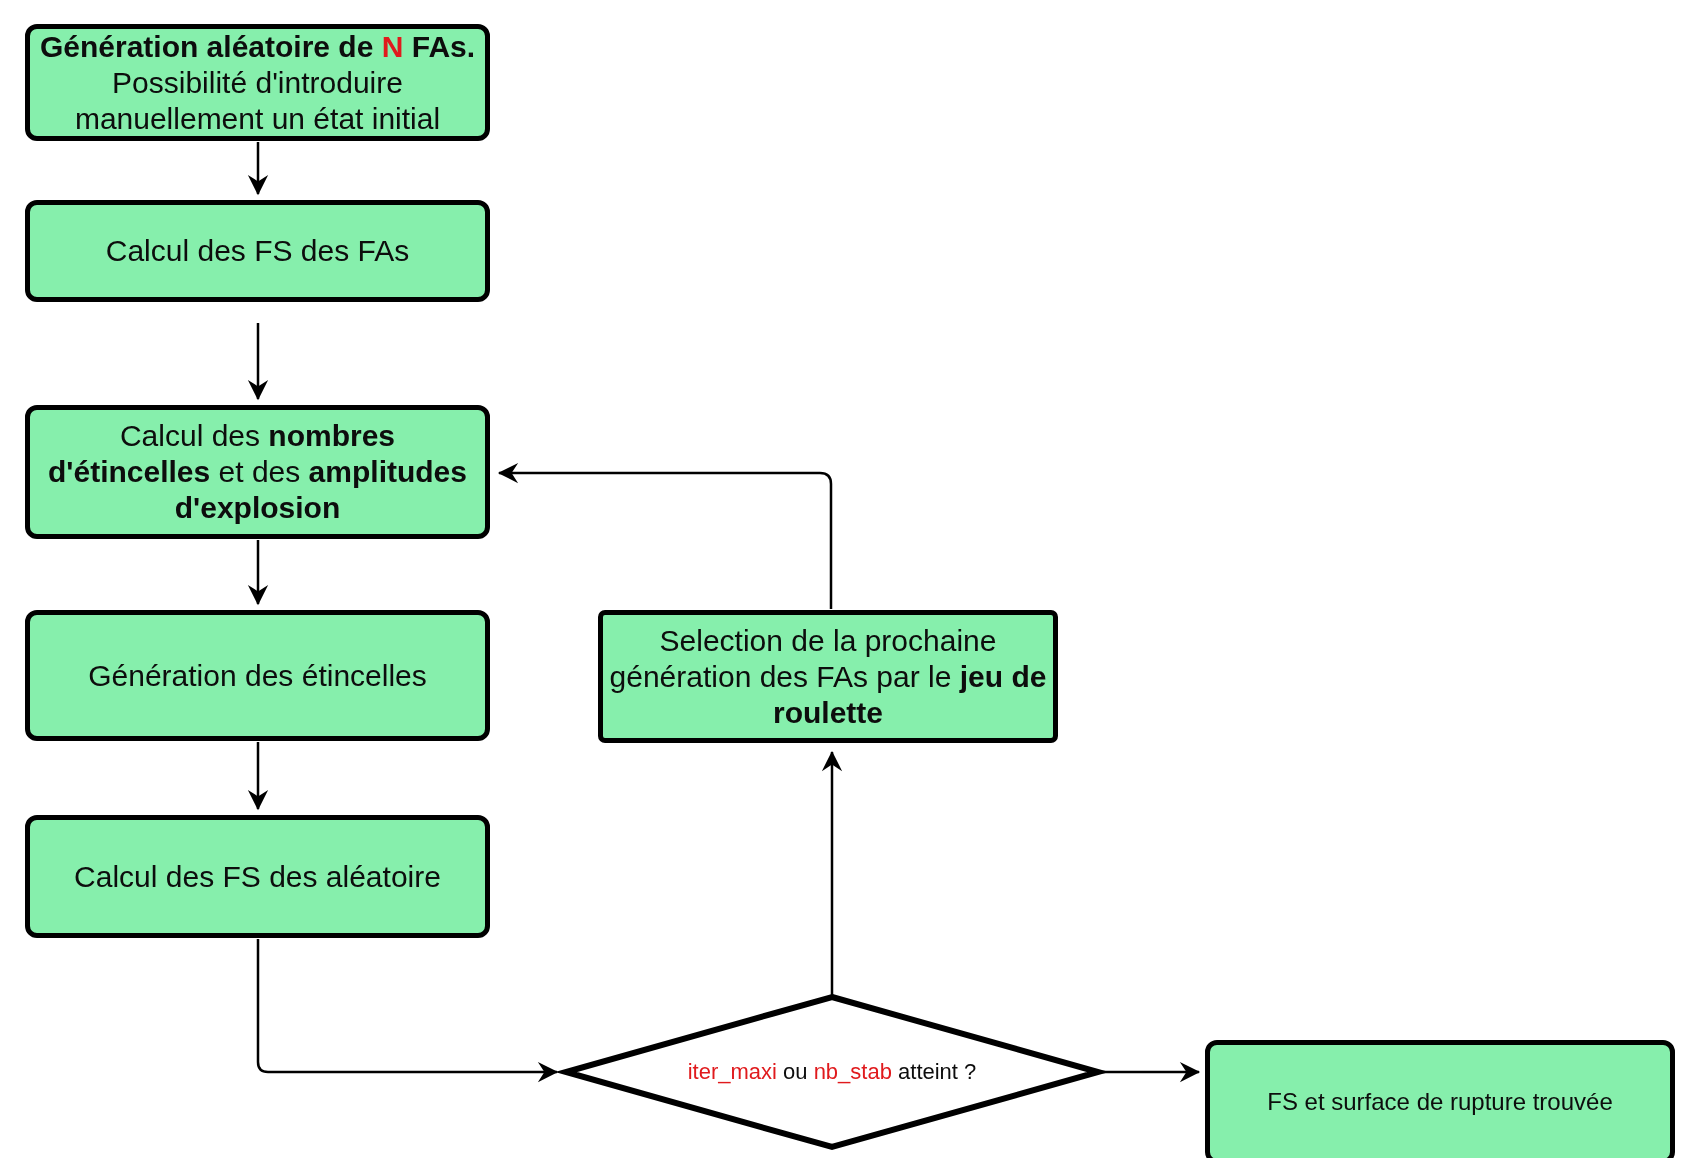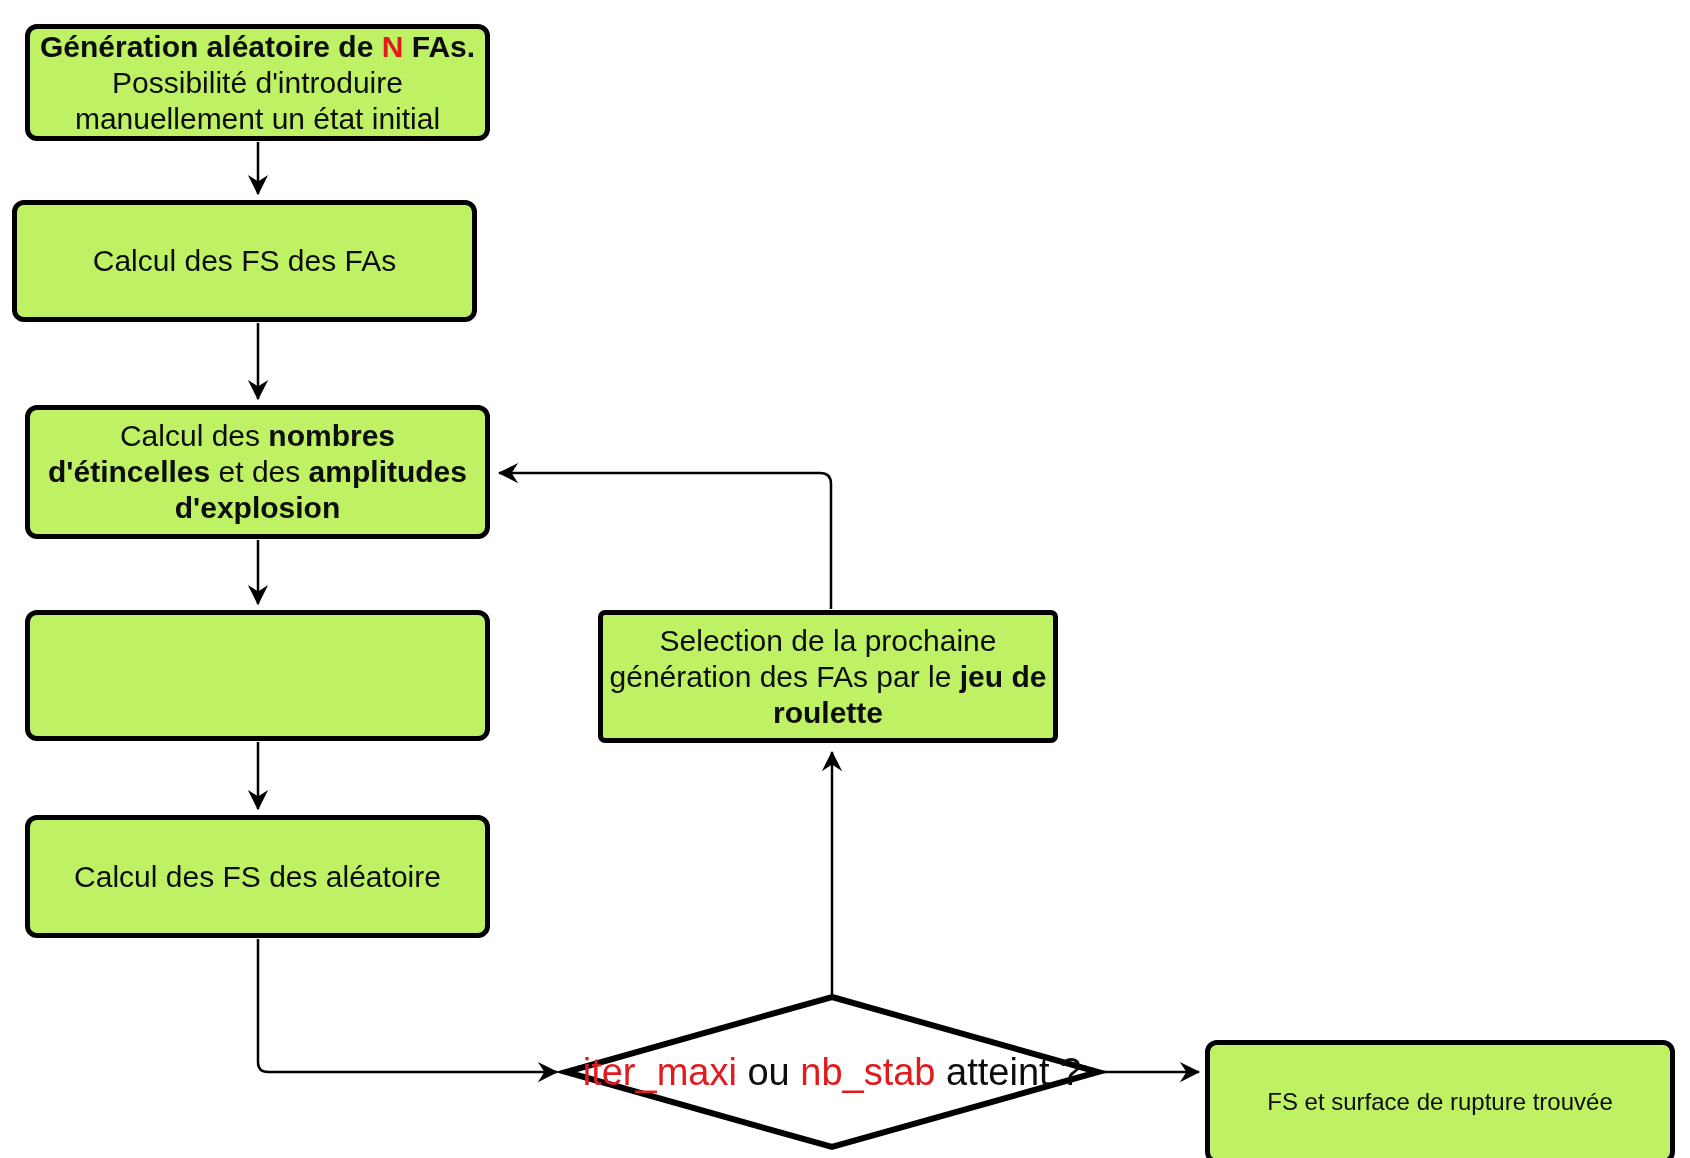--- a/index.html
+++ b/index.html
@@ -11,7 +11,7 @@
   svg.wires { position:absolute; left:0; top:0; width:1690px; height:1158px; }
   .node {
     position:absolute; box-sizing:border-box;
-    border:5px solid #000; border-radius:12px; background:#bef264;
+    border:5px solid #000; border-radius:12px; background:#86efac;
     display:flex; flex-direction:column; align-items:center; justify-content:center;
     text-align:center; font-size:30px; line-height:1.2; white-space:nowrap;
   }

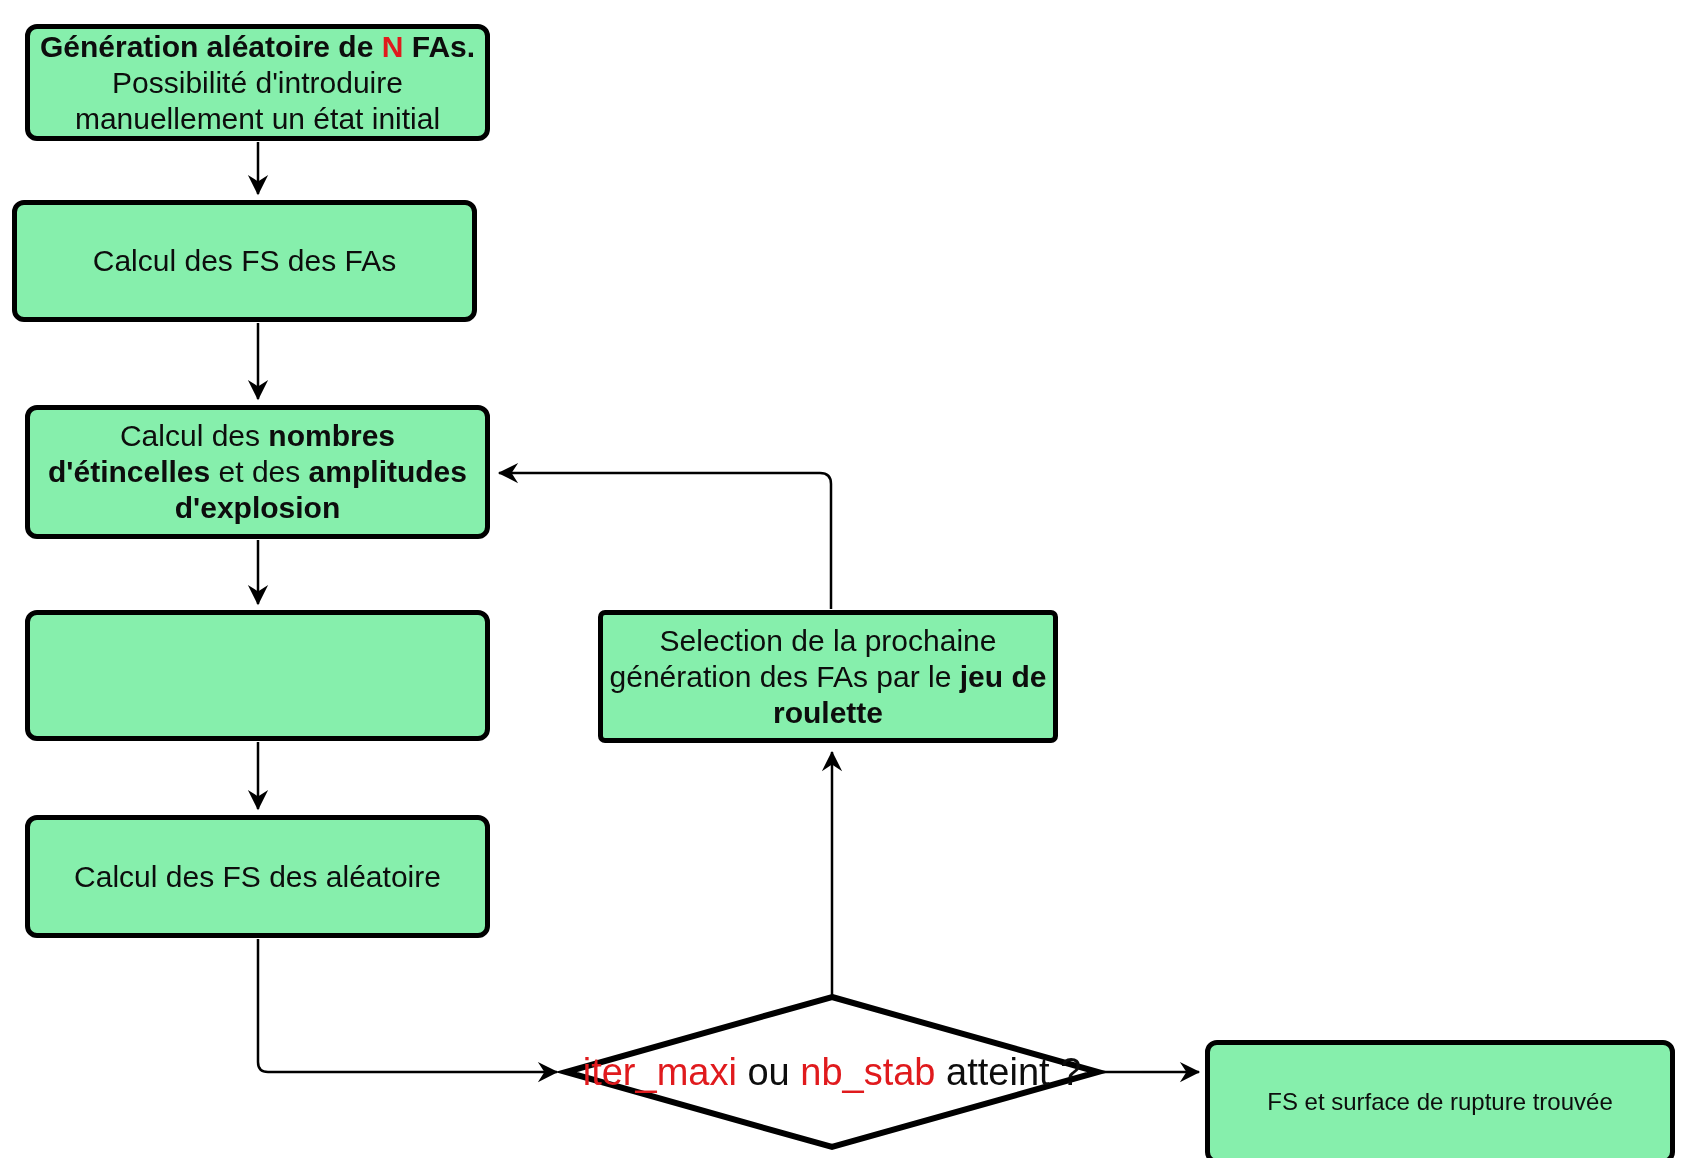--- a/index.html
+++ b/index.html
@@ -55,7 +55,7 @@
     <span class="line">manuellement un état initial</span>
   </div>
 
-  <div class="node" style="left:12px; top:200px; width:465px; height:122px;">
+  <div class="node" style="left:25px; top:200px; width:465px; height:102px;">
     <span class="line">Calcul des FS des FAs</span>
   </div>
 

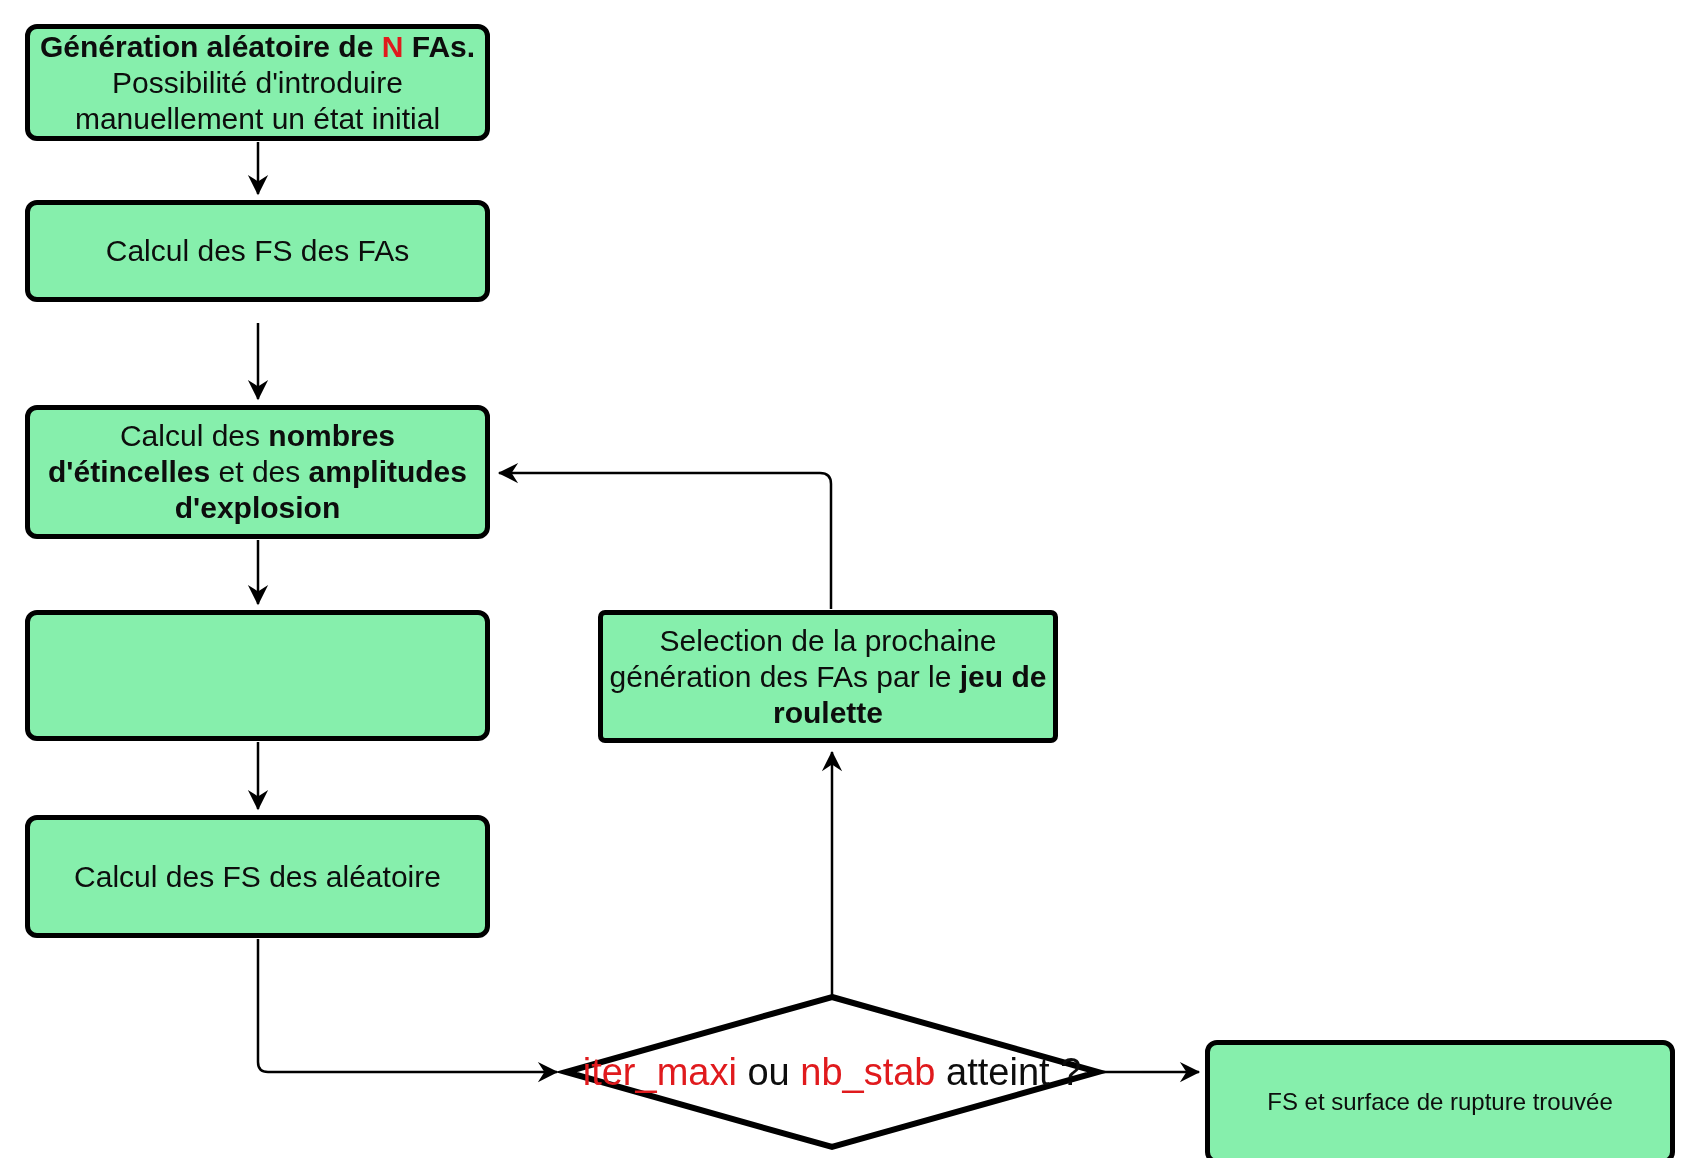--- a/index.html
+++ b/index.html
@@ -66,6 +66,7 @@
   </div>
 
   <div class="node" style="left:25px; top:610px; width:465px; height:131px;">
+    <span class="line">Génération des étincelles</span>
   </div>
 
   <div class="node" style="left:25px; top:815px; width:465px; height:123px;">

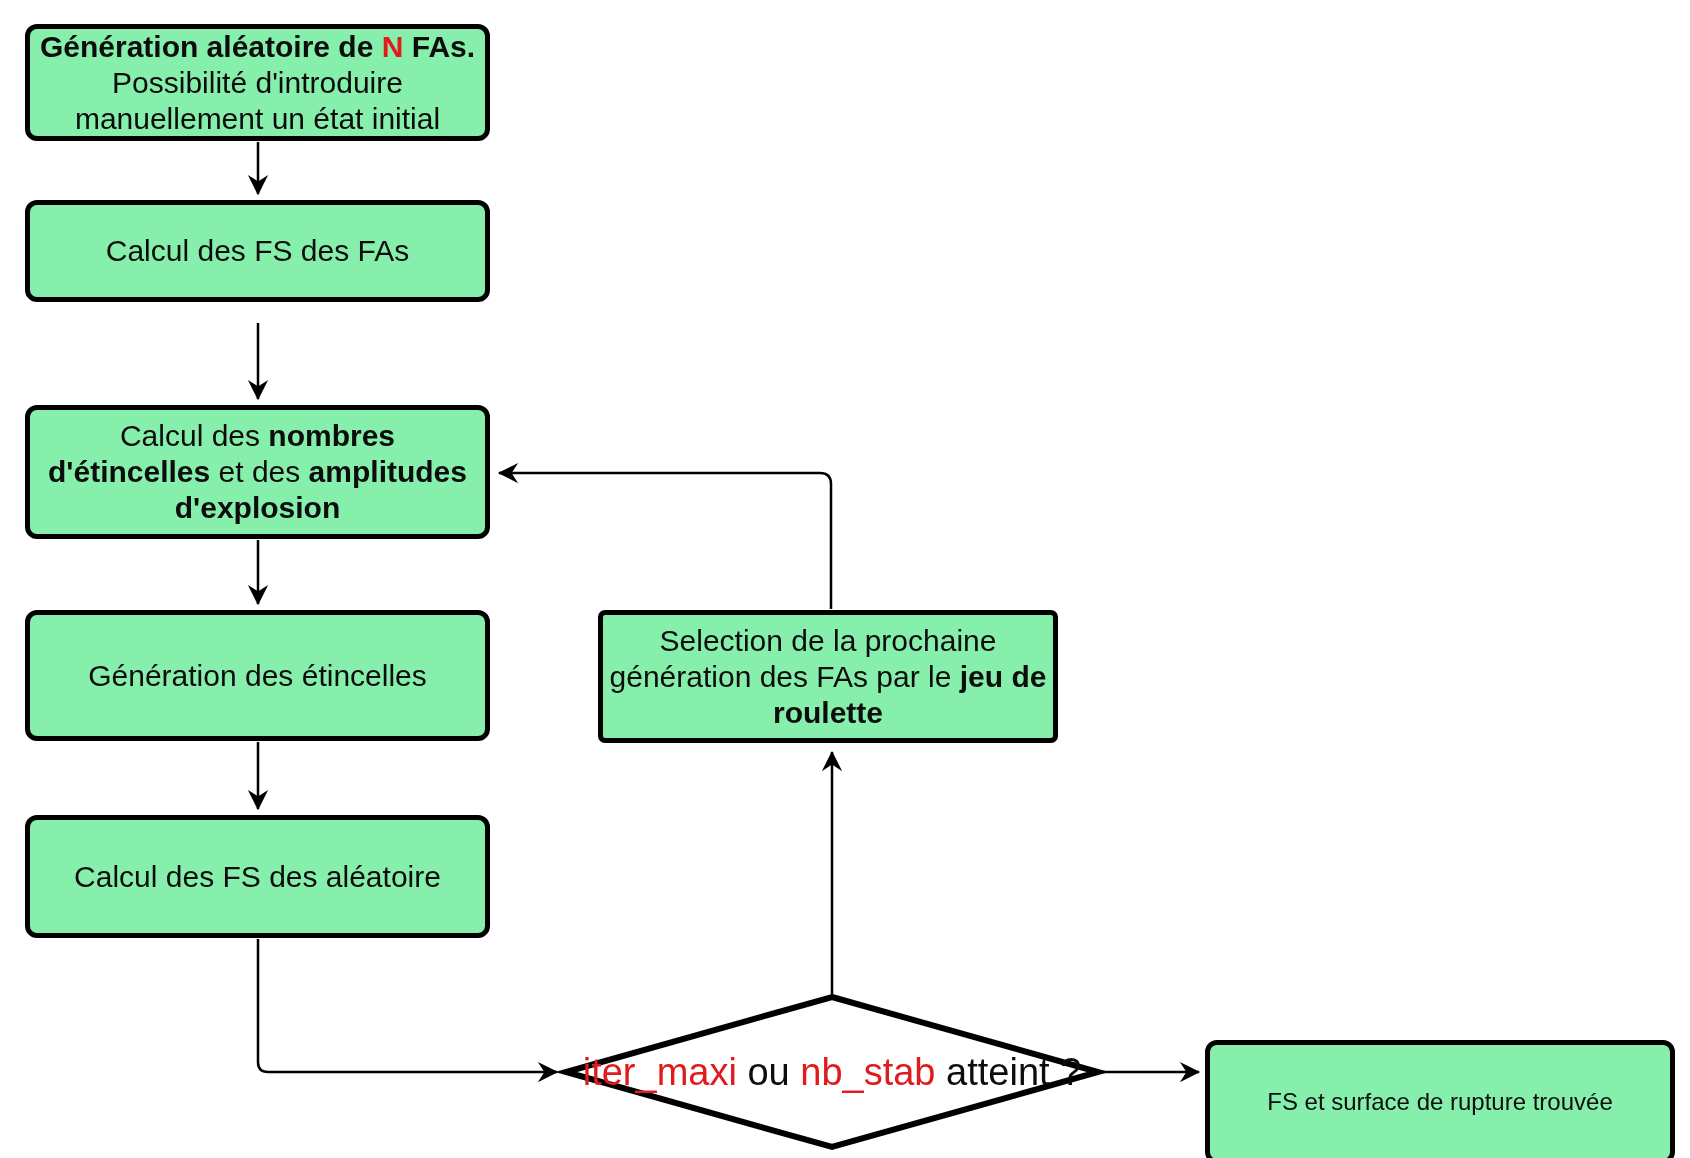--- a/index.html
+++ b/index.html
@@ -21,7 +21,7 @@
   .diamond-label {
     position:absolute; left:566px; top:997px; width:532px; height:150px;
     display:flex; align-items:center; justify-content:center;
-    font-size:38px; white-space:nowrap; text-align:center;
+    font-size:22px; white-space:nowrap; text-align:center;
   }
   .result { font-size:24px;margin-top:32px; }
 </style>

